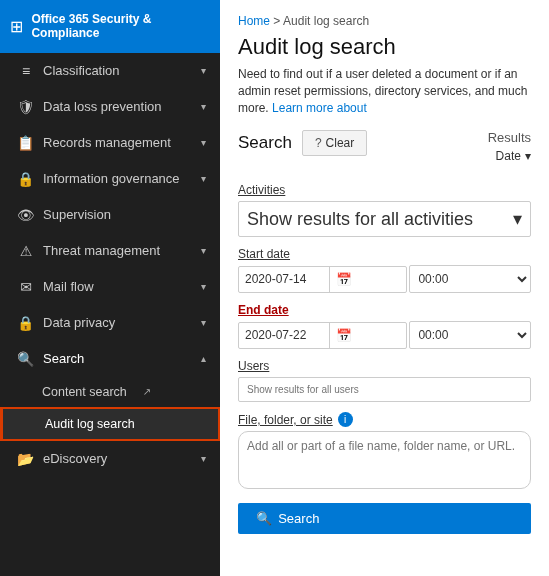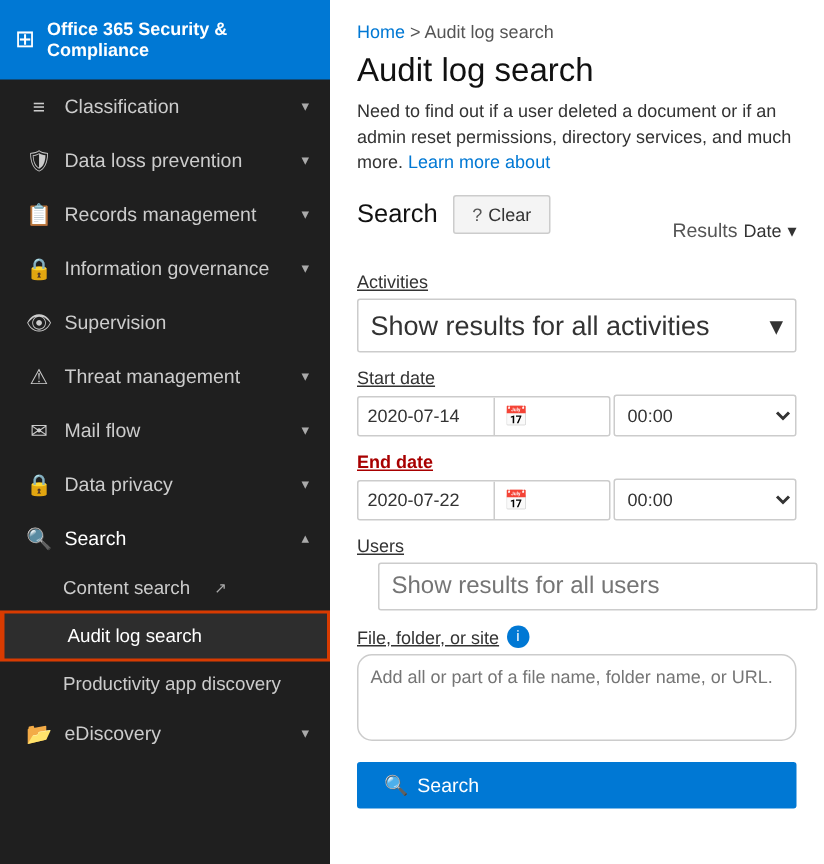--- a/index.html
+++ b/index.html
@@ -137,10 +137,9 @@
       font-size: 13px;
       color: #555;
       display: flex;
-      flex-direction: row;
+      flex-direction: column;
       align-items: flex-end;
       gap: 4px;
-      margin-top: 16px;
     }
     .results-label .date-filter {
       display: flex;

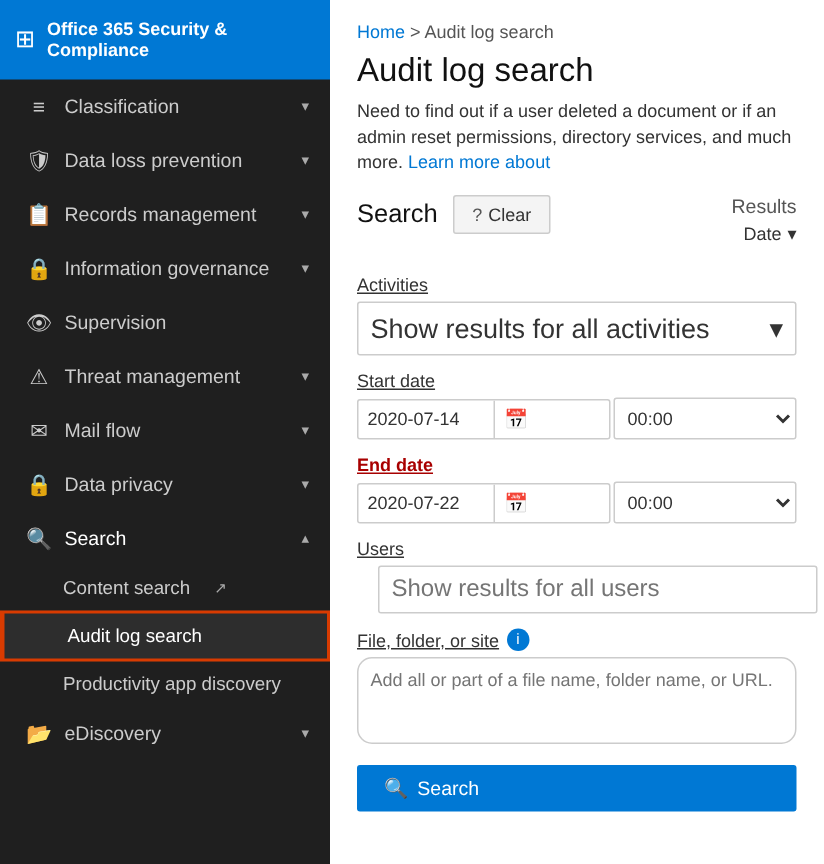--- a/index.html
+++ b/index.html
@@ -219,11 +219,10 @@
       padding: 6px 8px;
       border: 1px solid #ccc;
       border-radius: 2px;
-      font-size: 16px;
+      font-size: 10px;
       color: #be185d;
       background: #fff;
       outline: none;
-      margin-left: 14px;
     }
 
     .field-label-row {

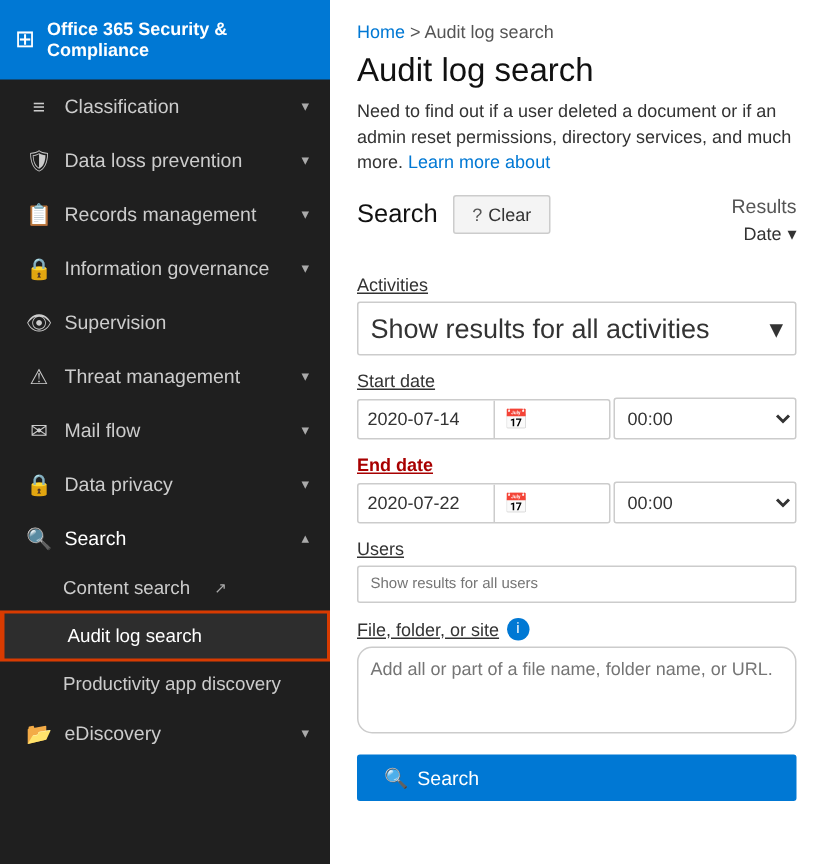--- a/index.html
+++ b/index.html
@@ -361,9 +361,6 @@
   </div>
   <div class="sidebar-subitem active-sub">
     <span>Audit log search</span>
-  </div>
-  <div class="sidebar-subitem">
-    <span>Productivity app discovery</span>
   </div>
 
   <div class="sidebar-item">

